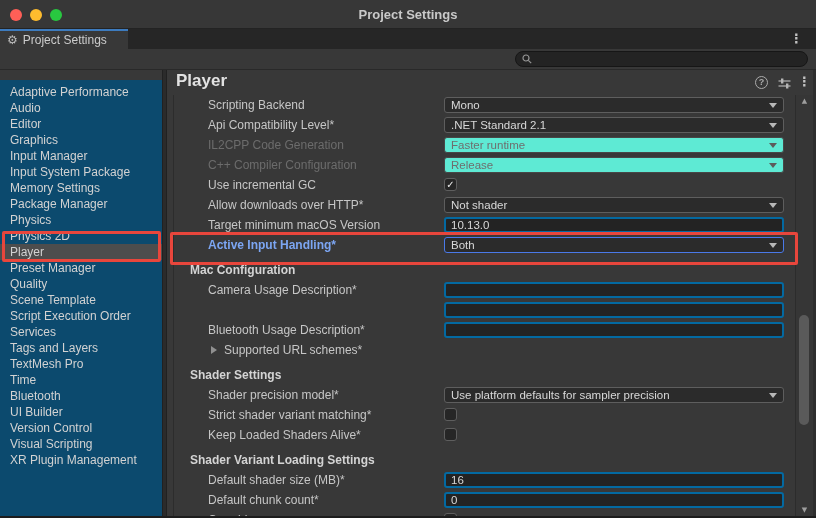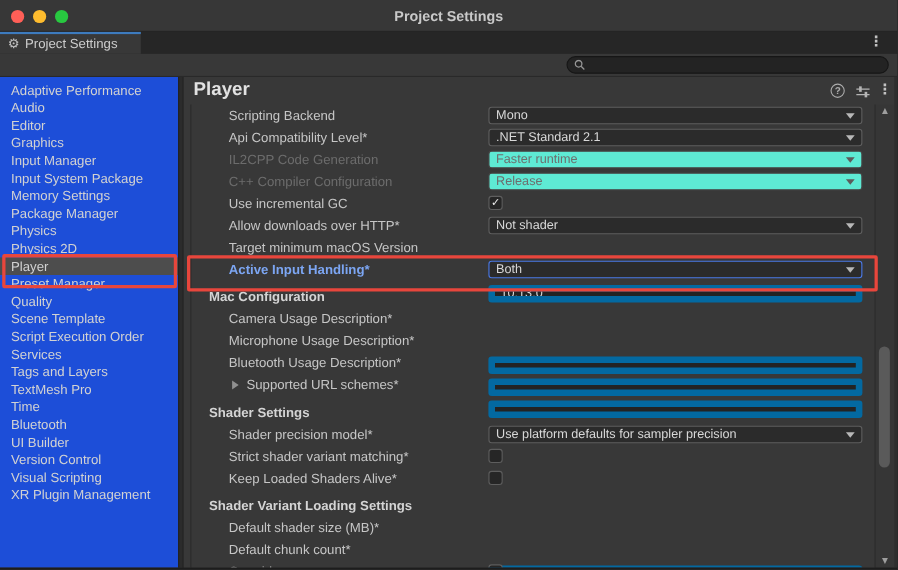--- a/index.html
+++ b/index.html
@@ -28,7 +28,7 @@
     border:1px solid #161616;border-radius:8px;display:flex;align-items:center;padding:0 6px;box-sizing:border-box;gap:4px;}
   .searchbox input{flex:1;background:transparent;border:none;outline:none;color:#DDDDDD;font-size:11px;font-family:"Liberation Sans",sans-serif;padding:0;}
   
-  .sidebar{position:absolute;left:0;top:70px;width:162px;bottom:2px;background:#1d4ed8;overflow:hidden;padding-top:4px;box-sizing:border-box;}
+  .sidebar{position:absolute;left:0;top:80px;width:162px;bottom:2px;background:#0c4a6e;overflow:hidden;padding-top:4px;box-sizing:border-box;}
   .side-item{height:16px;line-height:16px;padding-left:10px;font-size:12px;color:#D2D2D2;white-space:nowrap;}
   .side-item.selected{background:#4D4D4D;}
   .divider{position:absolute;left:162px;top:70px;width:5px;bottom:2px;background:#2B2B2B;

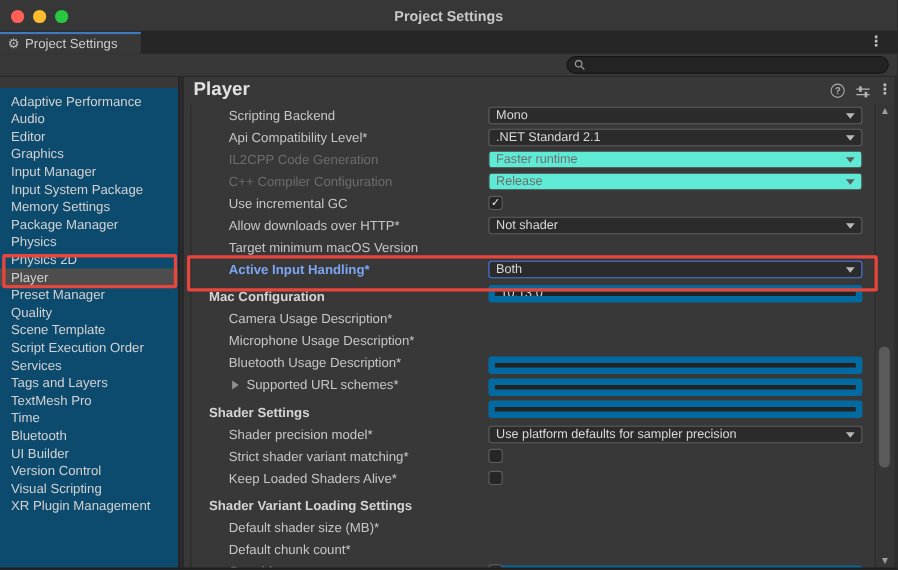--- a/index.html
+++ b/index.html
@@ -67,8 +67,8 @@
   .row.disabled .dd-arrow{border-top-color:#5C5C5C;}
   .row.highlight .dropdown{border-color:#4A79E8;}
   .textwrap{display:flex;}
-  .textfield{width:100%;height:16px;background:#232323;border:6px solid #0369a1;border-radius:3px;
-    color:#D8D8D8;font-size:11.5px;font-family:"Liberation Sans",sans-serif;padding:0 5px;box-sizing:border-box;outline:none;margin-top:42px;}
+  .textfield{width:100%;height:16px;background:#232323;border:2px solid #0369a1;border-radius:3px;
+    color:#D8D8D8;font-size:11.5px;font-family:"Liberation Sans",sans-serif;padding:0 5px;box-sizing:border-box;outline:none;}
   .checkbox{width:13px;height:13px;margin-top:1px;background:#262626;border:1px solid #5E5E5E;border-radius:3px;
     box-sizing:border-box;color:#EDEDED;font-size:10px;line-height:11px;text-align:center;
     font-family:"DejaVu Sans",sans-serif;}

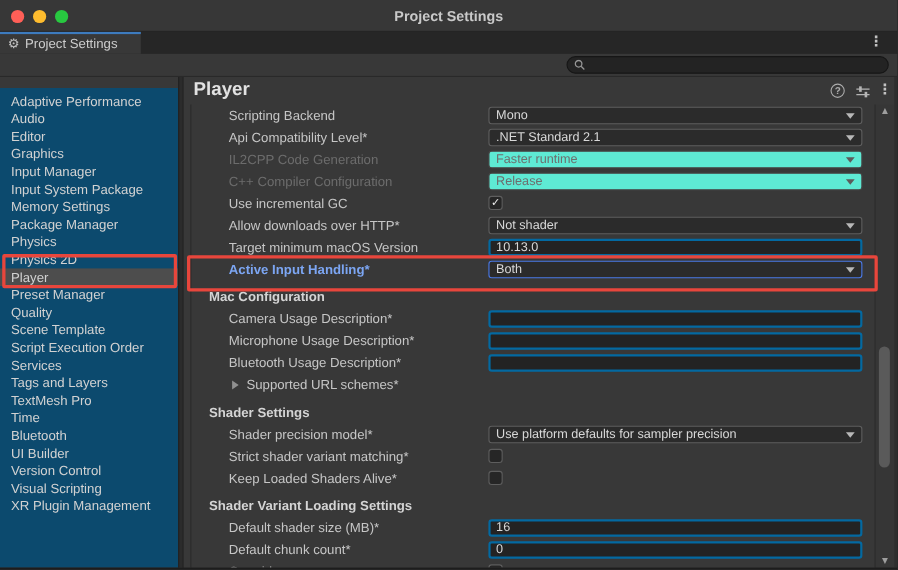--- a/index.html
+++ b/index.html
@@ -223,7 +223,6 @@
           </div>
         </div>
         <div class="row">
-          <span class="label">Microphone Usage Description*</span>
           <div class="control textwrap">
             <input class="textfield" style="">
           </div>

